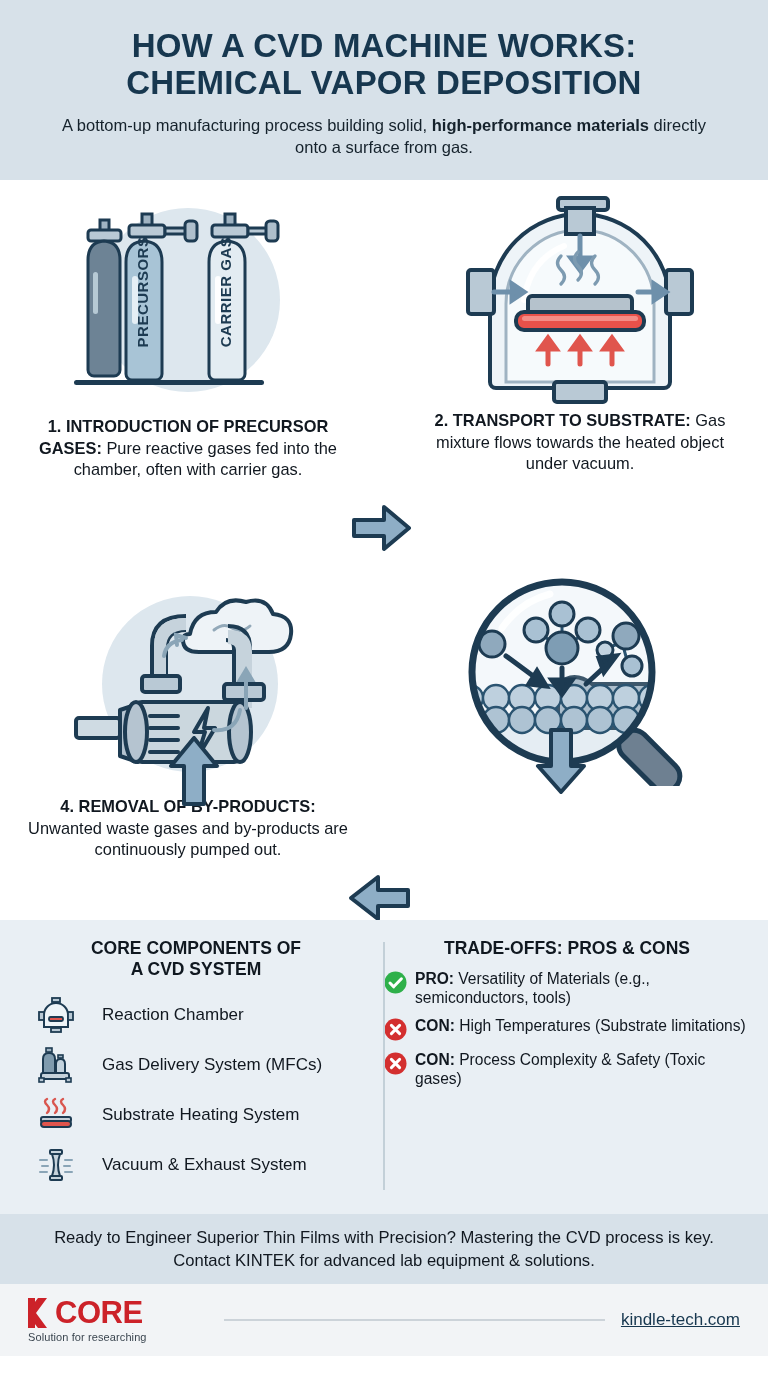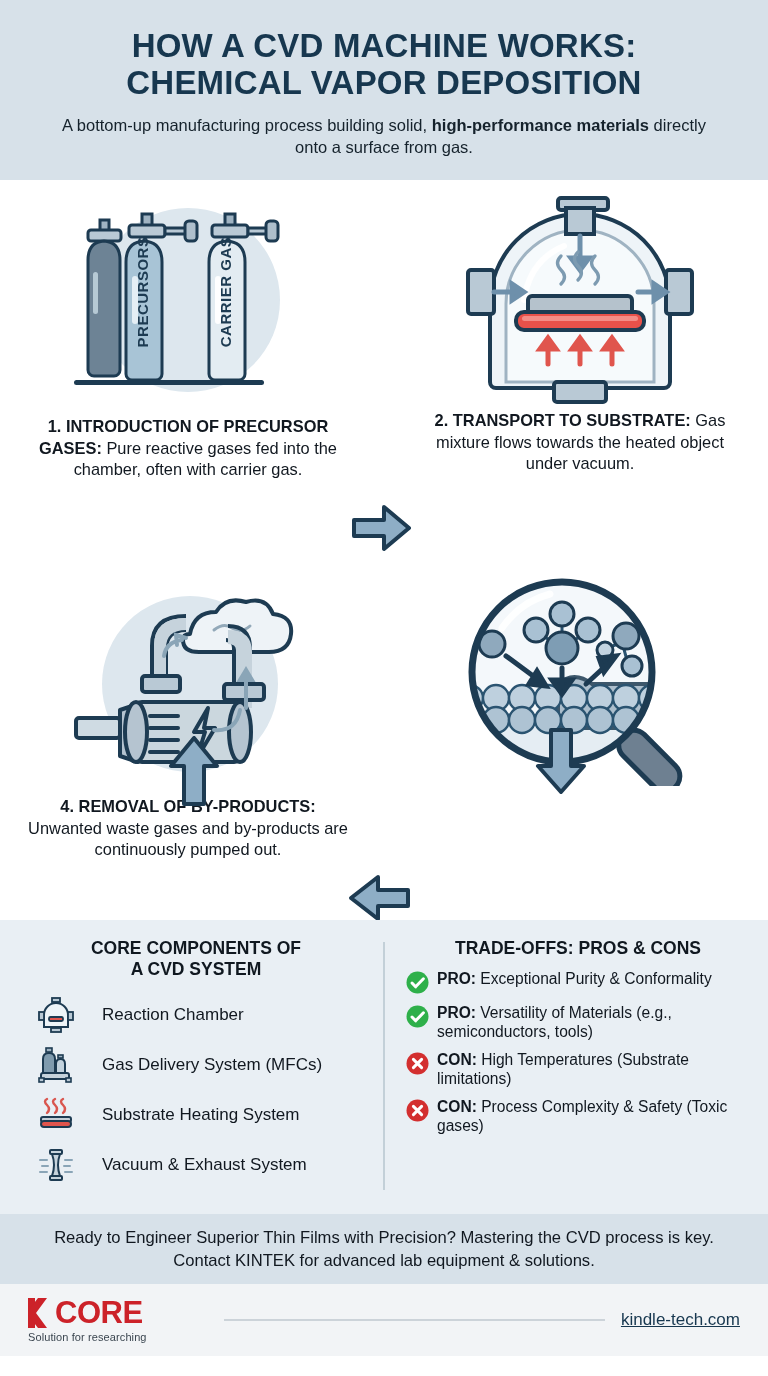--- a/index.html
+++ b/index.html
@@ -65,7 +65,7 @@
   }
   .lower-cols { display: flex; height: 100%; }
   .col-left  { width: 366px; padding-right: 10px; }
-  .col-right { width: 366px; padding-left: 22px; }
+  .col-right { width: 366px; }
   .divider {
     position: absolute; left: 383px; top: 22px;
     width: 2px; height: 248px; background: #c3d0d8;

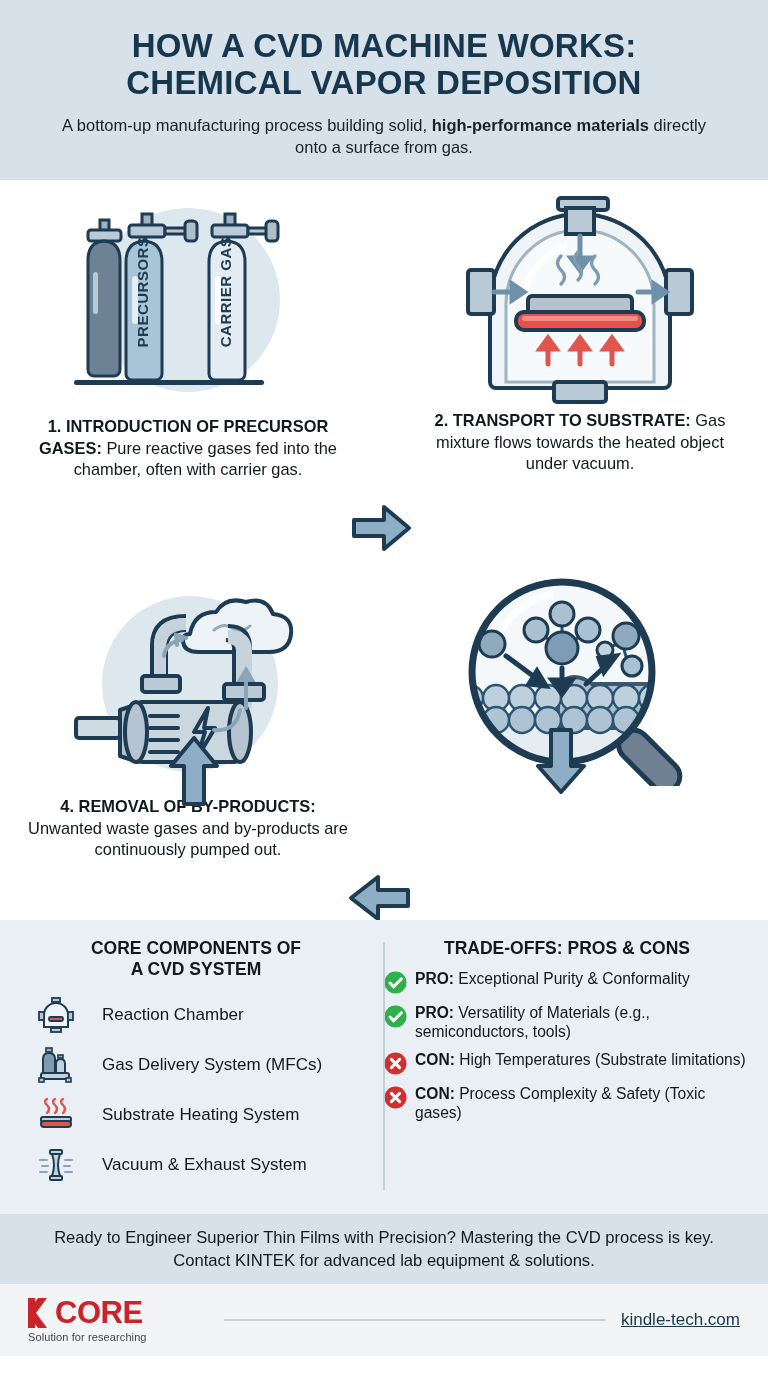--- a/index.html
+++ b/index.html
@@ -425,15 +425,6 @@
         <div class="sec-head">TRADE-OFFS: PROS &amp; CONS</div>
         <div class="pc-list">
 
-          <div class="pc-item">
-            <span class="pc-ico">
-              <svg width="23" height="23" viewBox="0 0 23 23">
-                <circle cx="11.5" cy="11.5" r="11" fill="#2eb04a"></circle>
-                <path d="M6 12 l3.6 3.8 L17.4 7.8" stroke="#ffffff" stroke-width="3" fill="none" stroke-linecap="round" stroke-linejoin="round"></path>
-              </svg>
-            </span>
-            <span class="pc-text"><b>PRO:</b><span> Exceptional Purity &amp; Conformality</span></span>
-          </div>
 
           <div class="pc-item">
             <span class="pc-ico">

